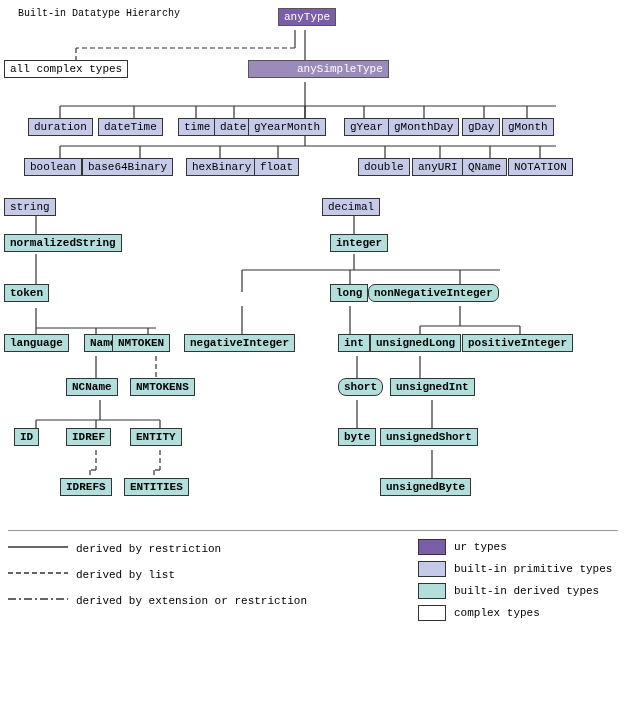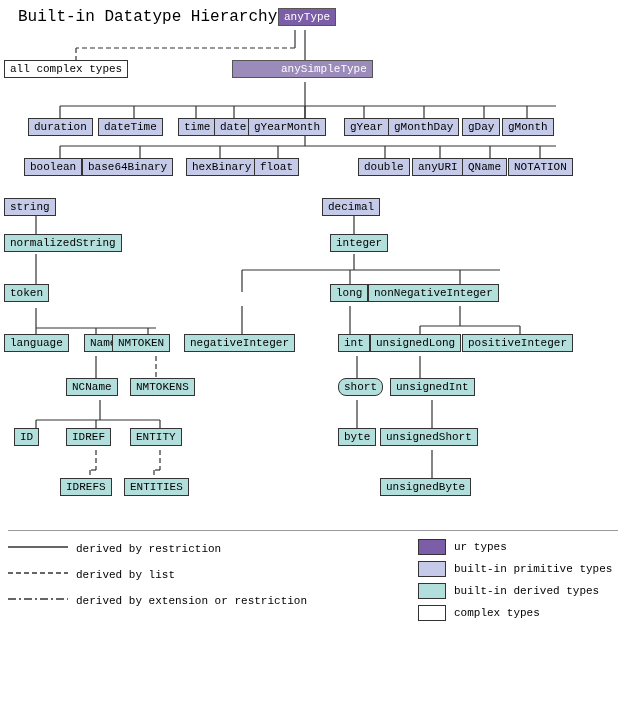--- a/index.html
+++ b/index.html
@@ -18,7 +18,7 @@
       padding: 8px;
     }
     .title {
-      font-size: 16px;
+      font-size: 10px;
       margin-bottom: 8px;
       padding-left: 10px;
     }

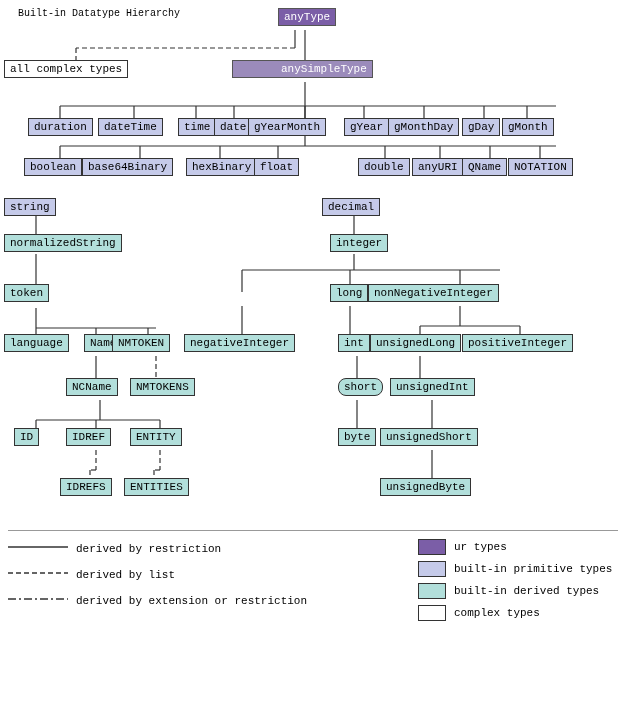--- a/index.html
+++ b/index.html
@@ -165,7 +165,7 @@
 
   <div class="node complex" style="left:4px;top:60px;">all complex types</div>
 
-  <div class="node simple-type" style="left:232px;top:60px;padding-left:48px;">anySimpleType</div>
+  <div class="node simple-type" style="left:248px;top:60px;padding-left:48px;">anySimpleType</div>
 
   <div class="node primitive" style="left:28px;top:118px;">duration</div>
   <div class="node primitive" style="left:98px;top:118px;">dateTime</div>

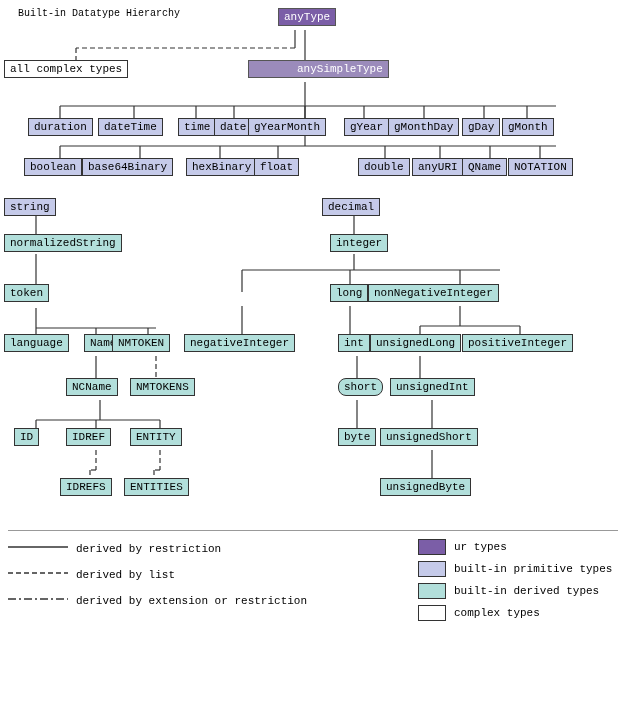--- a/index.html
+++ b/index.html
@@ -44,7 +44,7 @@
     .ur-type { background: #7b5ea7; color: #fff; border-color: #555; }
     .simple-type { background: #9b8bbb; color: #fff; border-color: #555; }
     .primitive { background: #c5cae9; color: #000; }
-    .derived { background: #b2dfdb; color: #000; }
+    .derived { background: #b2dfdb; color: #000; font-weight: bold; }
     .complex { background: #fff; color: #000; }
     .legend-row {
       display: flex;

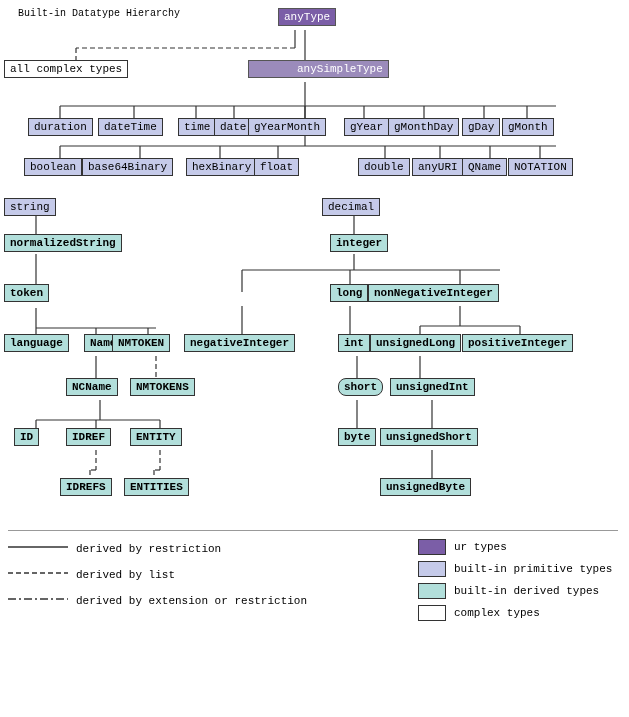--- a/index.html
+++ b/index.html
@@ -194,7 +194,7 @@
 
   <div class="node derived" style="left:4px;top:284px;">token</div>
   <div class="node derived" style="left:330px;top:284px;">long</div>
-  <div class="node derived" style="left:368px;top:284px;">nonNegativeInteger</div>
+  <div class="node derived" style="left:368px;top:284px;border-radius:7px;">nonNegativeInteger</div>
 
   <div class="node derived" style="left:4px;top:334px;">language</div>
   <div class="node derived" style="left:84px;top:334px;text-align:center;">Name</div>

